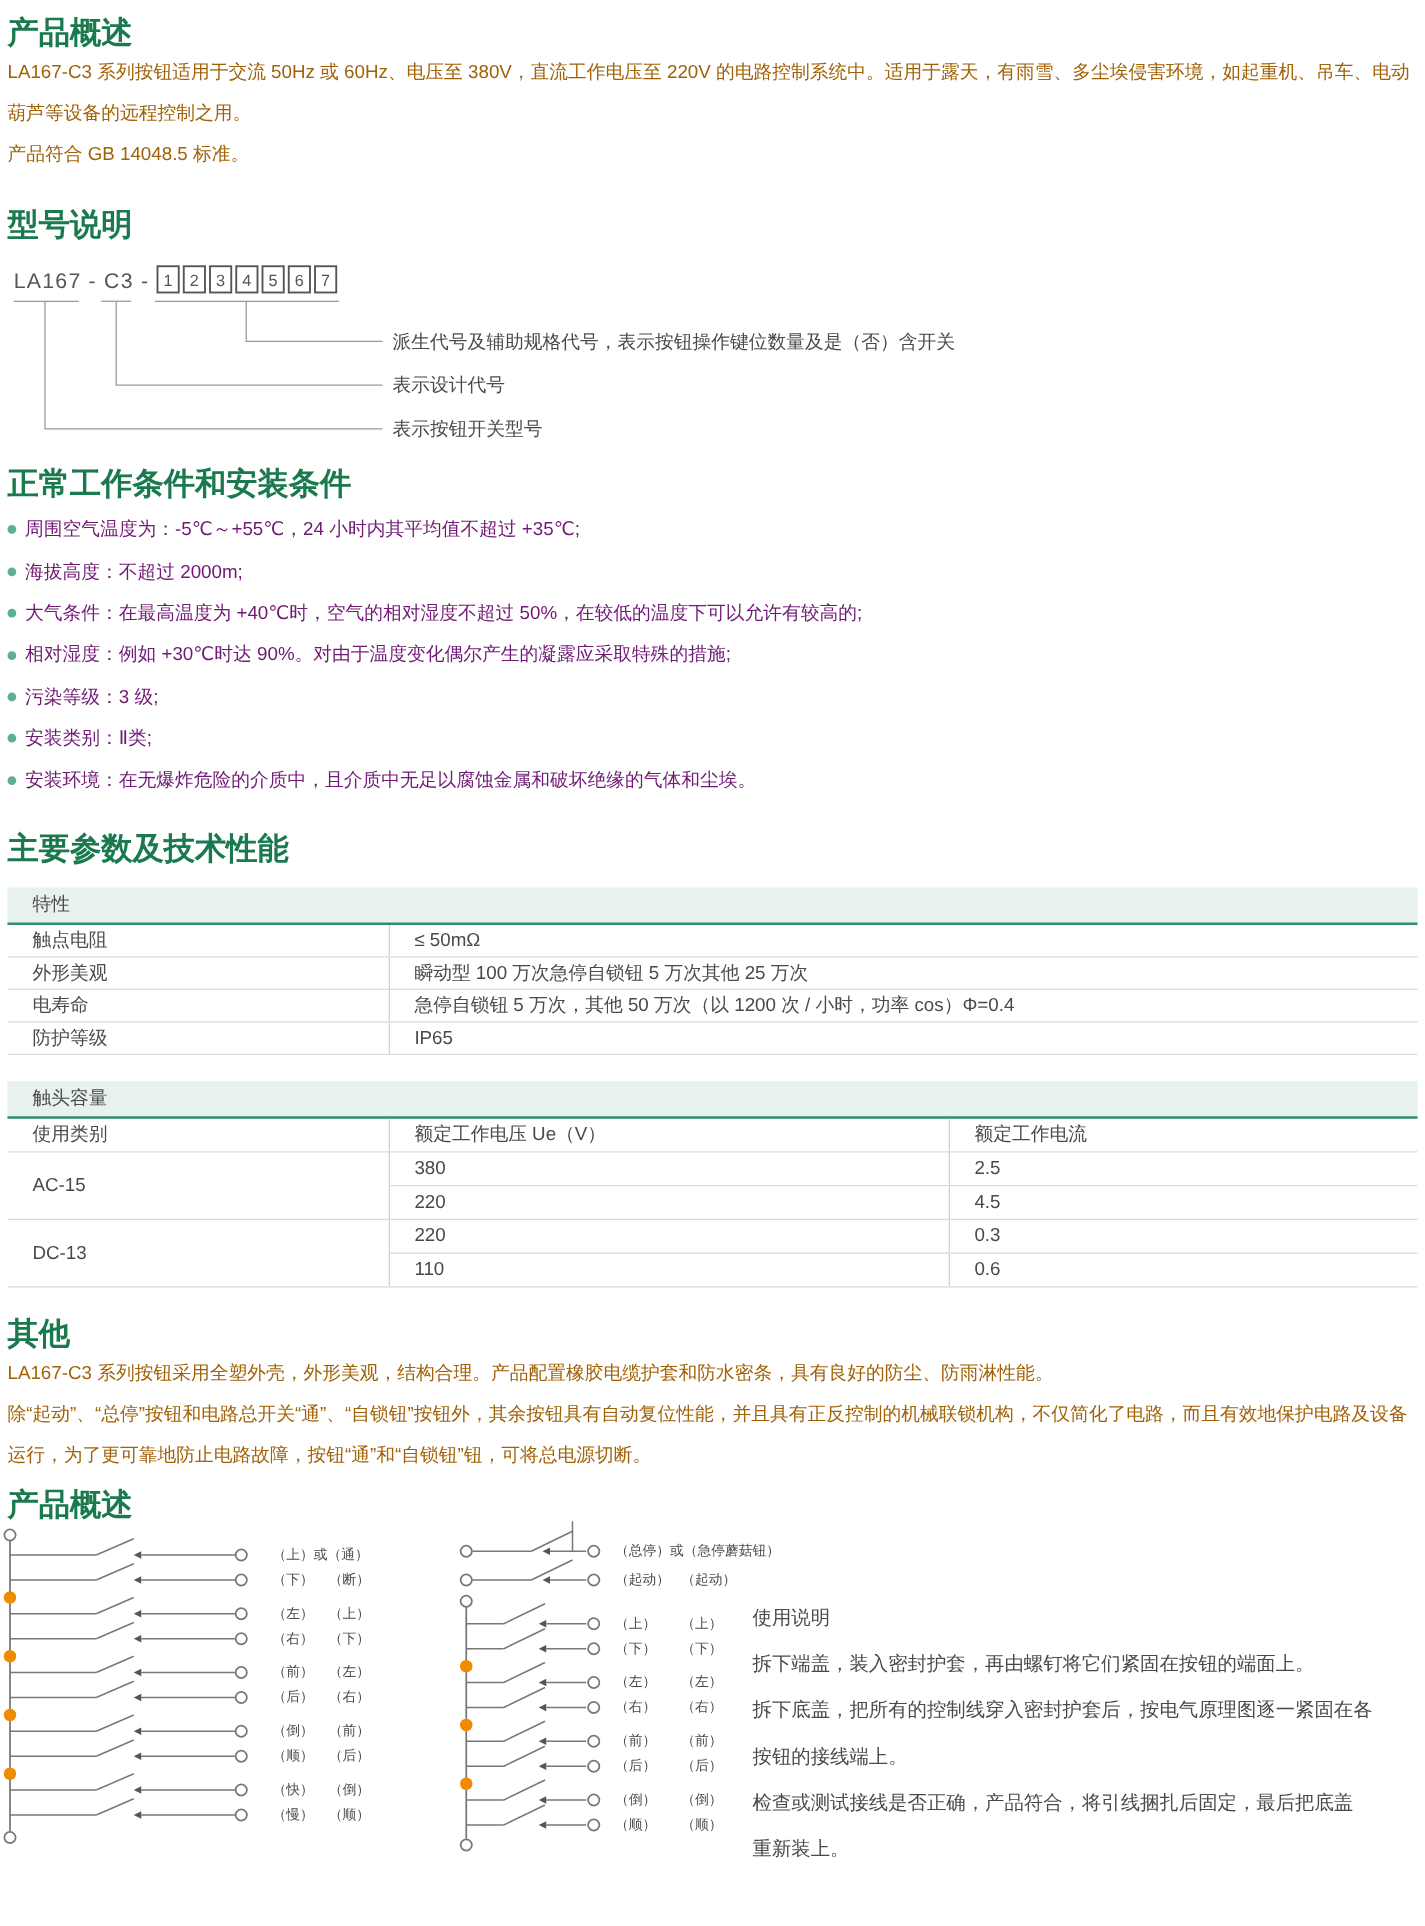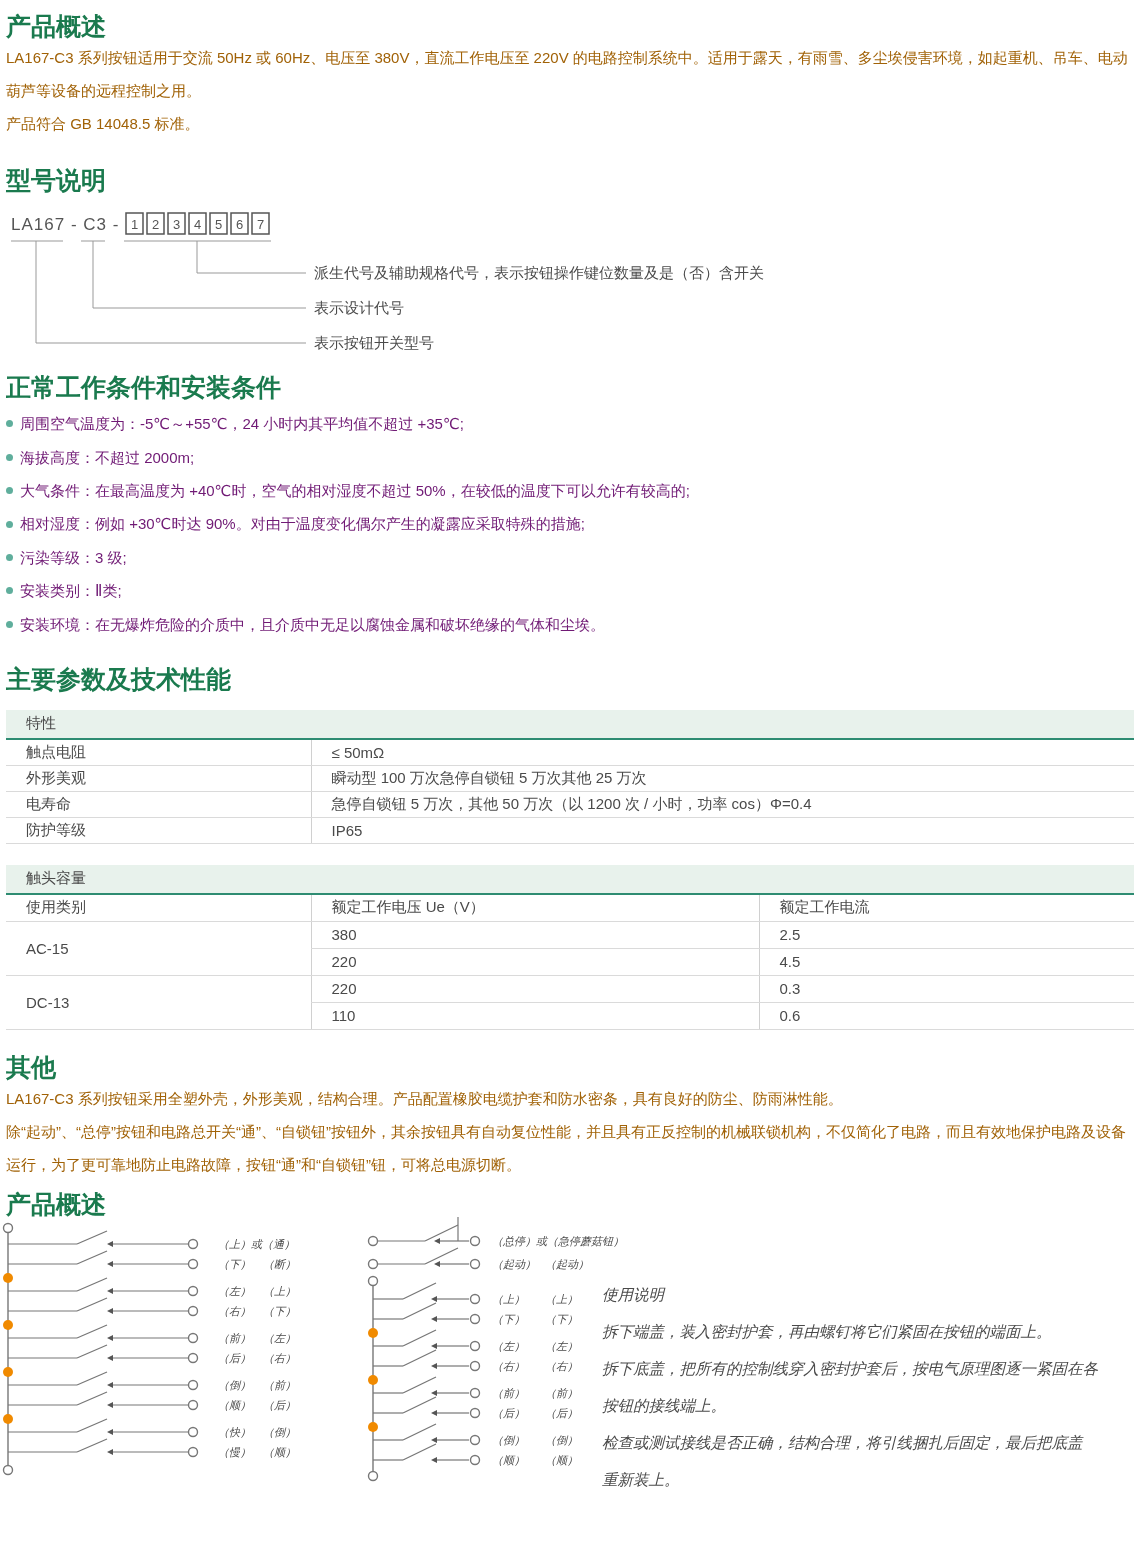--- a/index.html
+++ b/index.html
@@ -37,7 +37,7 @@
   td.sep{border-left:1px solid #D0D0D0;padding-left:18px;}
   col.c1{width:305px;} col.c2{width:448px;}
   
-  .diagram-area{position:relative;height:275px;margin-top:0;font-style:italic;}
+  .diagram-area{position:relative;height:275px;margin-top:0;}
   .circuit-svg{position:absolute;left:-6px;top:0;overflow:visible;}
   .circuit-svg text{font-family:"Liberation Sans","DejaVu Sans",sans-serif;}
   .usage{position:absolute;left:596px;top:54px;width:538px;font-size:15.5px;line-height:37px;color:#4a4a4a;}

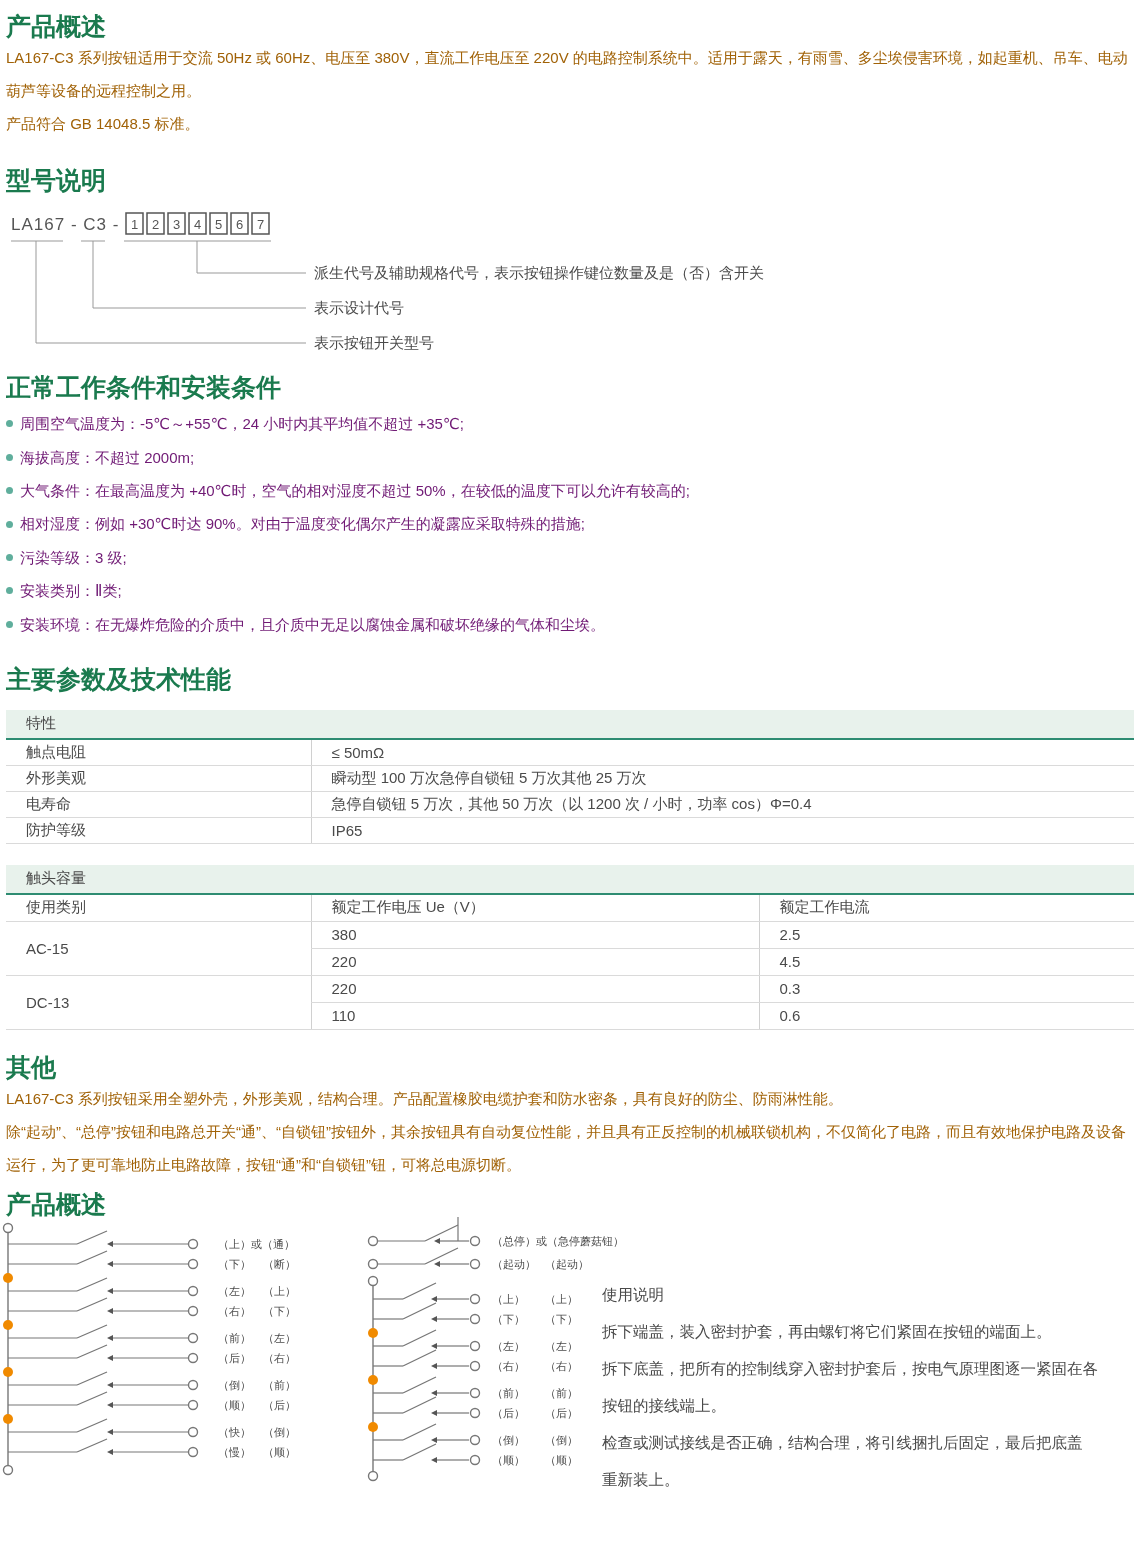--- a/index.html
+++ b/index.html
@@ -351,7 +351,7 @@
       <p>拆下端盖，装入密封护套，再由螺钉将它们紧固在按钮的端面上。</p>
       <p>拆下底盖，把所有的控制线穿入密封护套后，按电气原理图逐一紧固在各</p>
       <p>按钮的接线端上。</p>
-      <p>检查或测试接线是否正确，结构合理，将引线捆扎后固定，最后把底盖</p>
+      <p>检查或测试接线是否正确，产品符合，将引线捆扎后固定，最后把底盖</p>
       <p>重新装上。</p>
     </div>
   </div>

